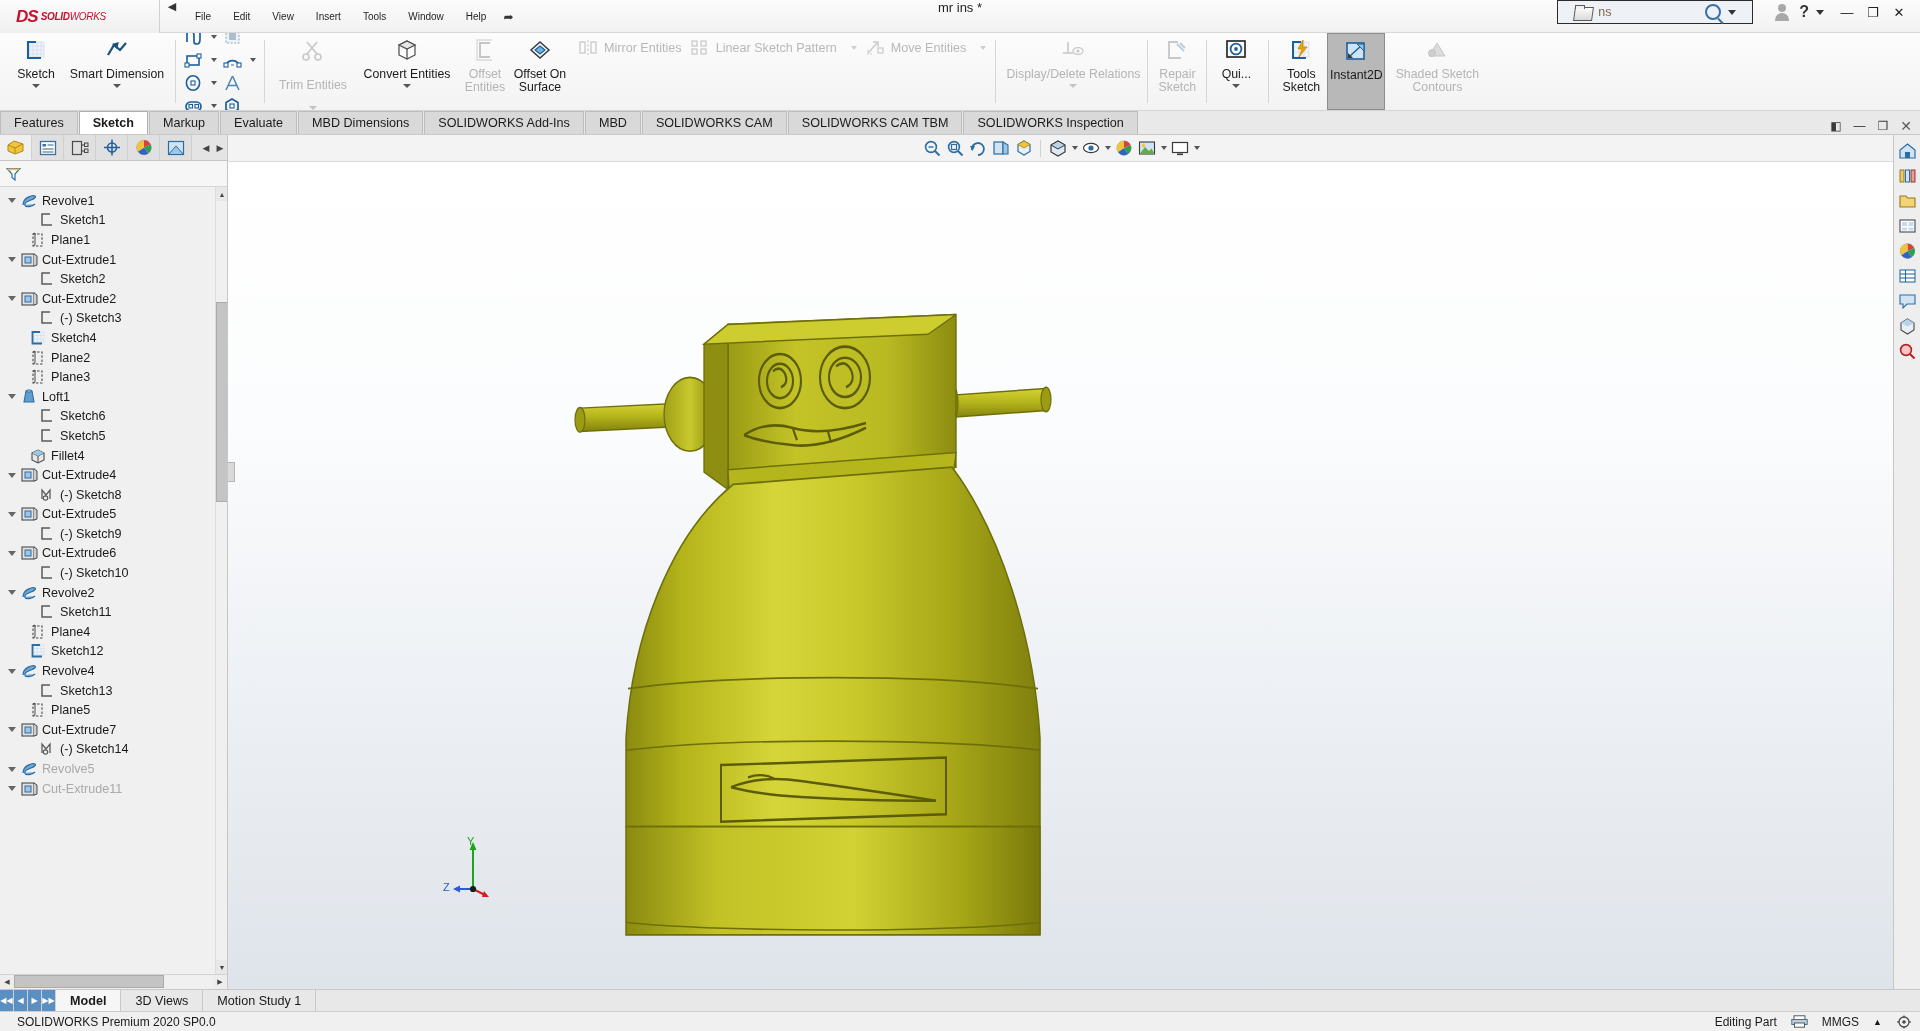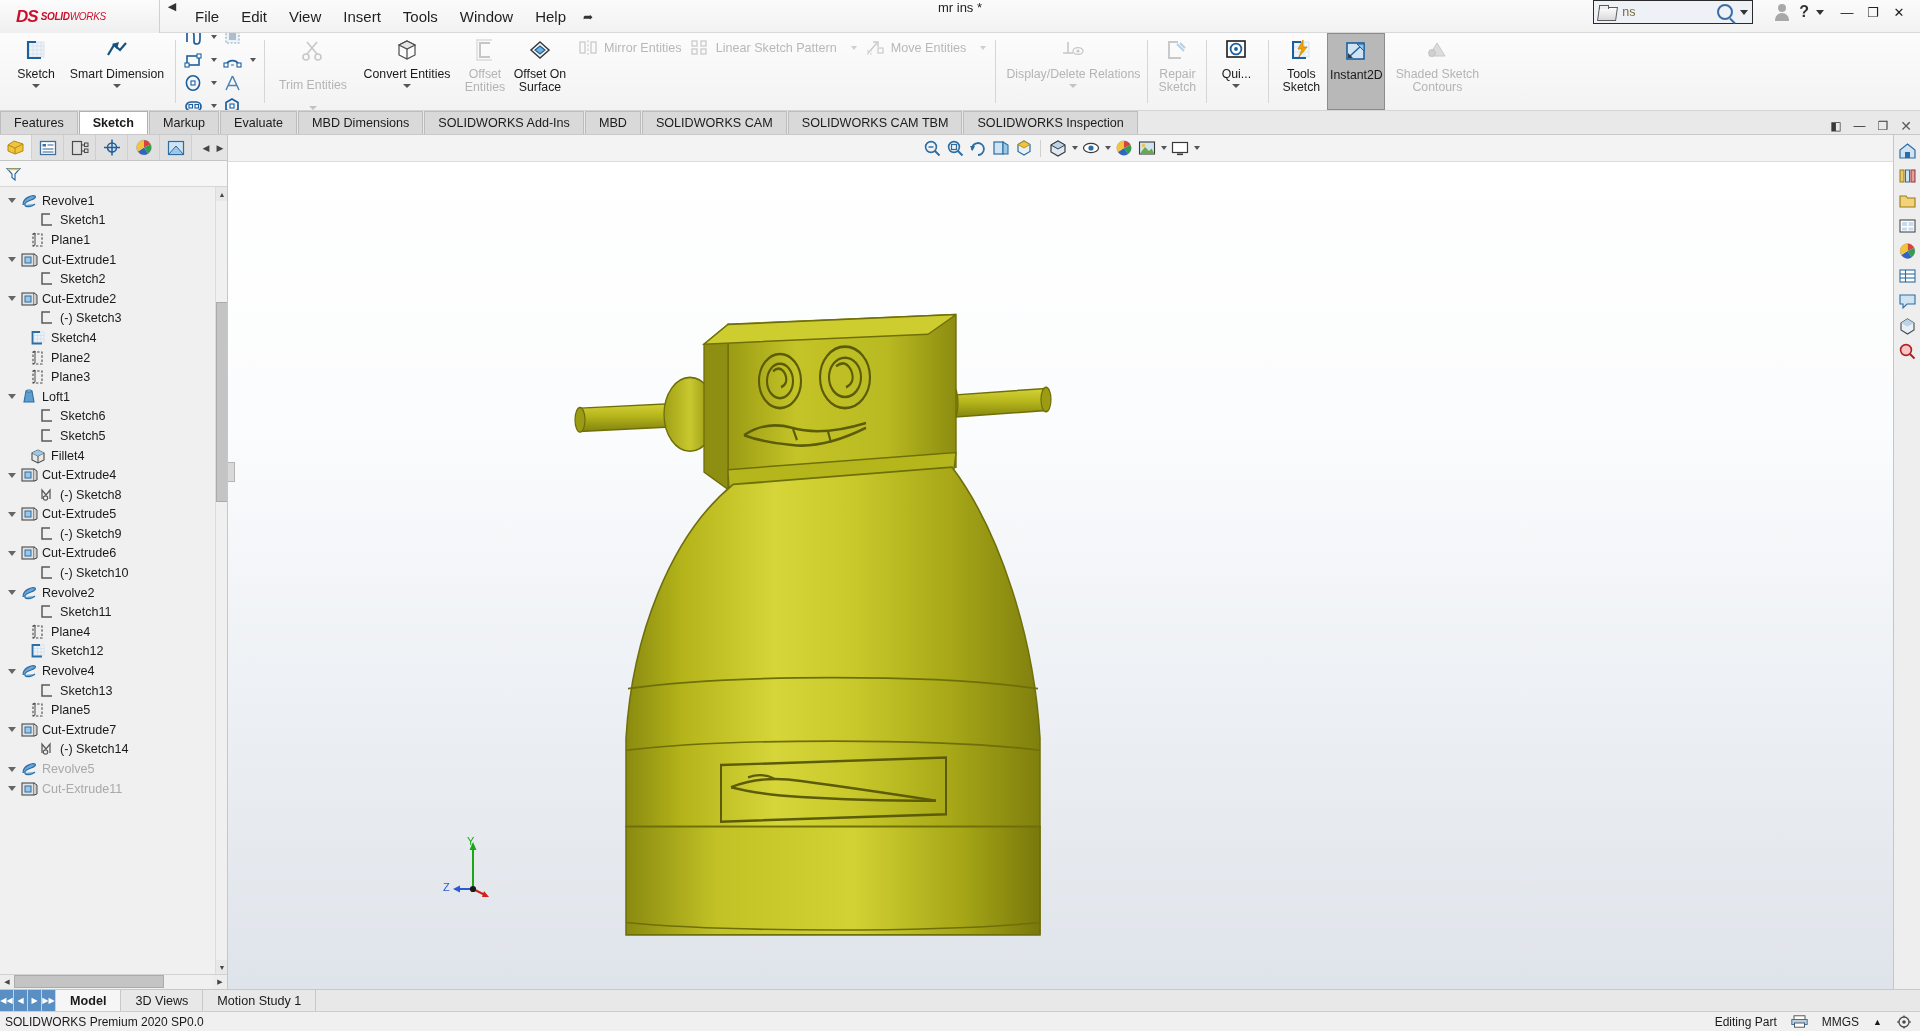--- a/index.html
+++ b/index.html
@@ -31,7 +31,7 @@
   .menu-collapse { width: 24px; text-align: center; font-size: 11px; color: #333; cursor: pointer; }
   .menubar { display: flex; align-items: center; height: 33px; }
   .menubar .mi {
-    padding: 4px 11px; font-size: 15px; color: #1f1f1f; cursor: pointer; line-height: 18px;
+    padding: 4px 11px; font-size: 10px; color: #1f1f1f; cursor: pointer; line-height: 18px;
   }
   .pin-icon { margin-left: 6px; font-size: 12px; color: #333; cursor:pointer; }
   .doc-title {

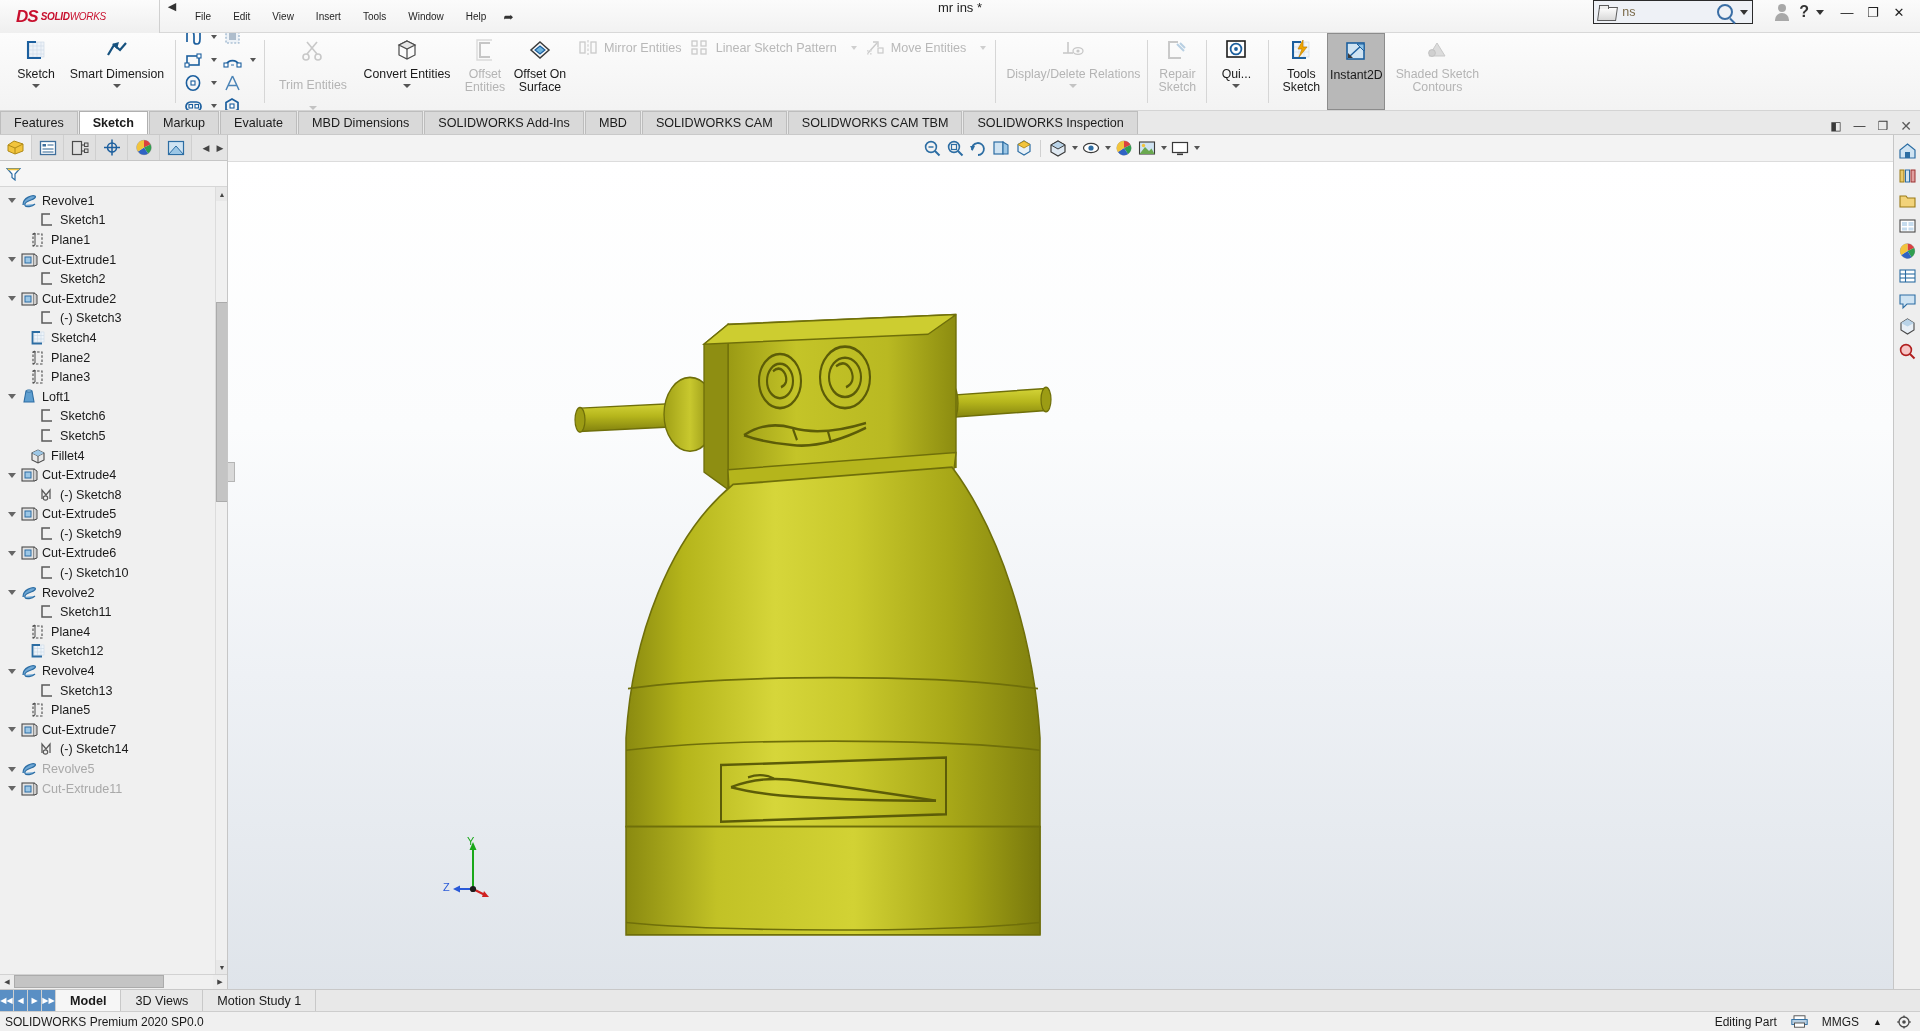--- a/index.html
+++ b/index.html
@@ -40,8 +40,8 @@
   }
   .title-right { margin-left: auto; display: flex; align-items: center; padding-right: 8px; z-index: 3; }
   .searchbox {
-    width: 160px; height: 24px; border: 1px solid #2b2b2b; background: #eef1f6;
-    display: flex; align-items: center; padding: 0 4px; margin-right: 12px; margin-left: 38px;
+    width: 196px; height: 24px; border: 1px solid #2b2b2b; background: #eef1f6;
+    display: flex; align-items: center; padding: 0 16px; margin-right: 12px; margin-left: 38px;
   }
   .folder-ico {
     width: 18px; height: 15px; margin-right: 6px; position: relative; flex:0 0 18px;

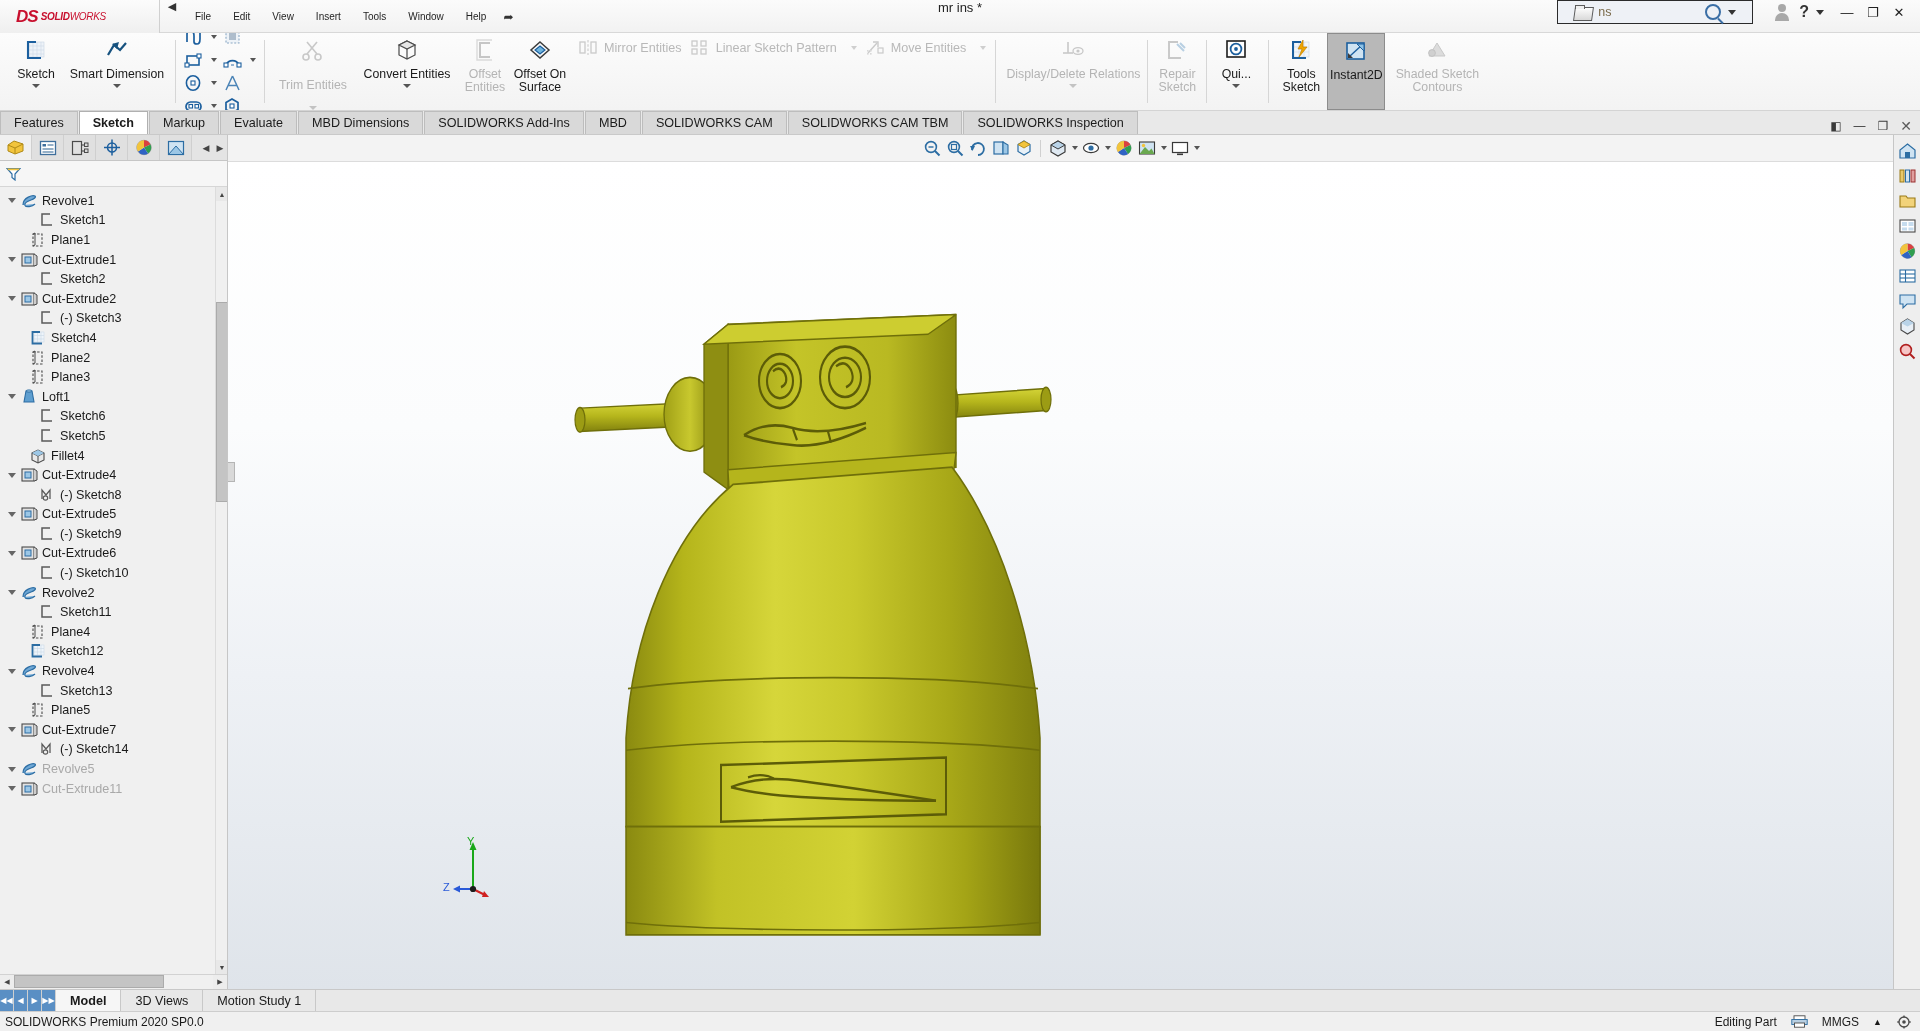--- a/index.html
+++ b/index.html
@@ -184,7 +184,7 @@
     height:20px; background:#f0f0f0; border-top:1px solid #cdcdcd;
     display:flex; align-items:center; font-size:12px; color:#1a1a1a; flex:0 0 20px;
   }
-  .sb-left { padding-left:5px;text-align:right; }
+  .sb-left { padding-left:17px;text-align:right; }
   .sb-right { margin-left:auto; display:flex; align-items:center; gap:14px; padding-right:8px;}
   .sb-printer { width:17px;height:13px; position:relative;}
   svg { display:block; }

